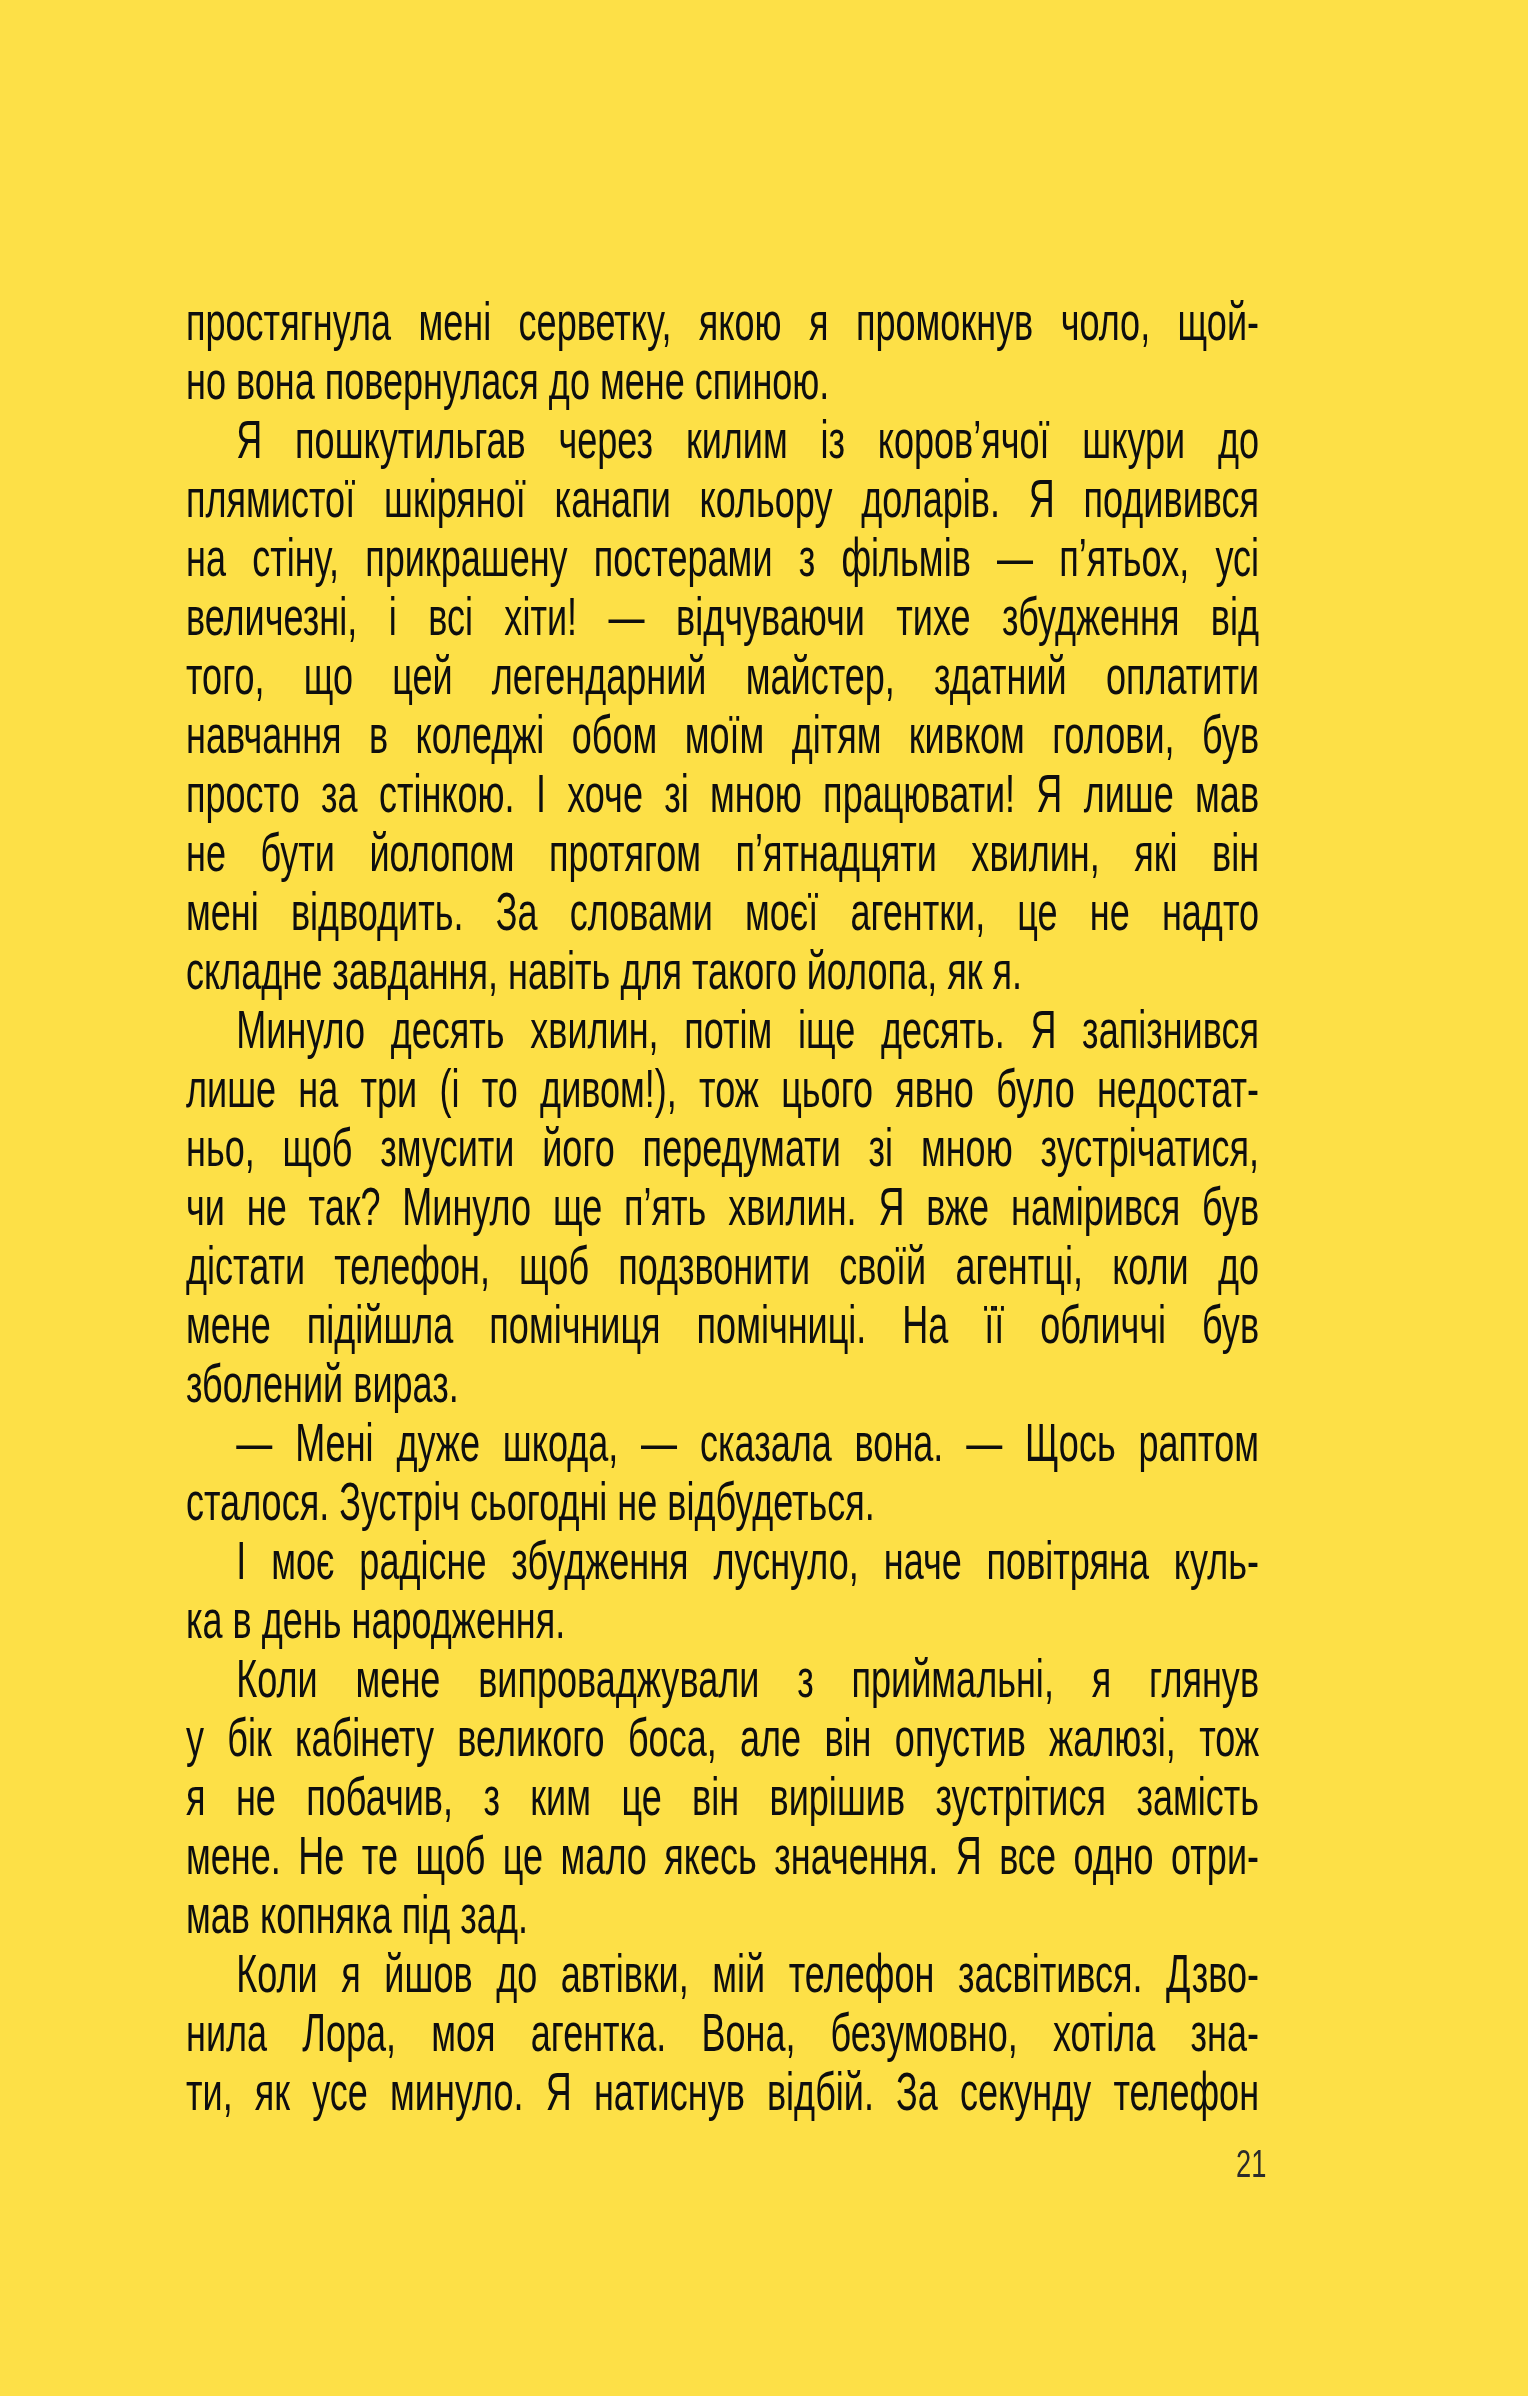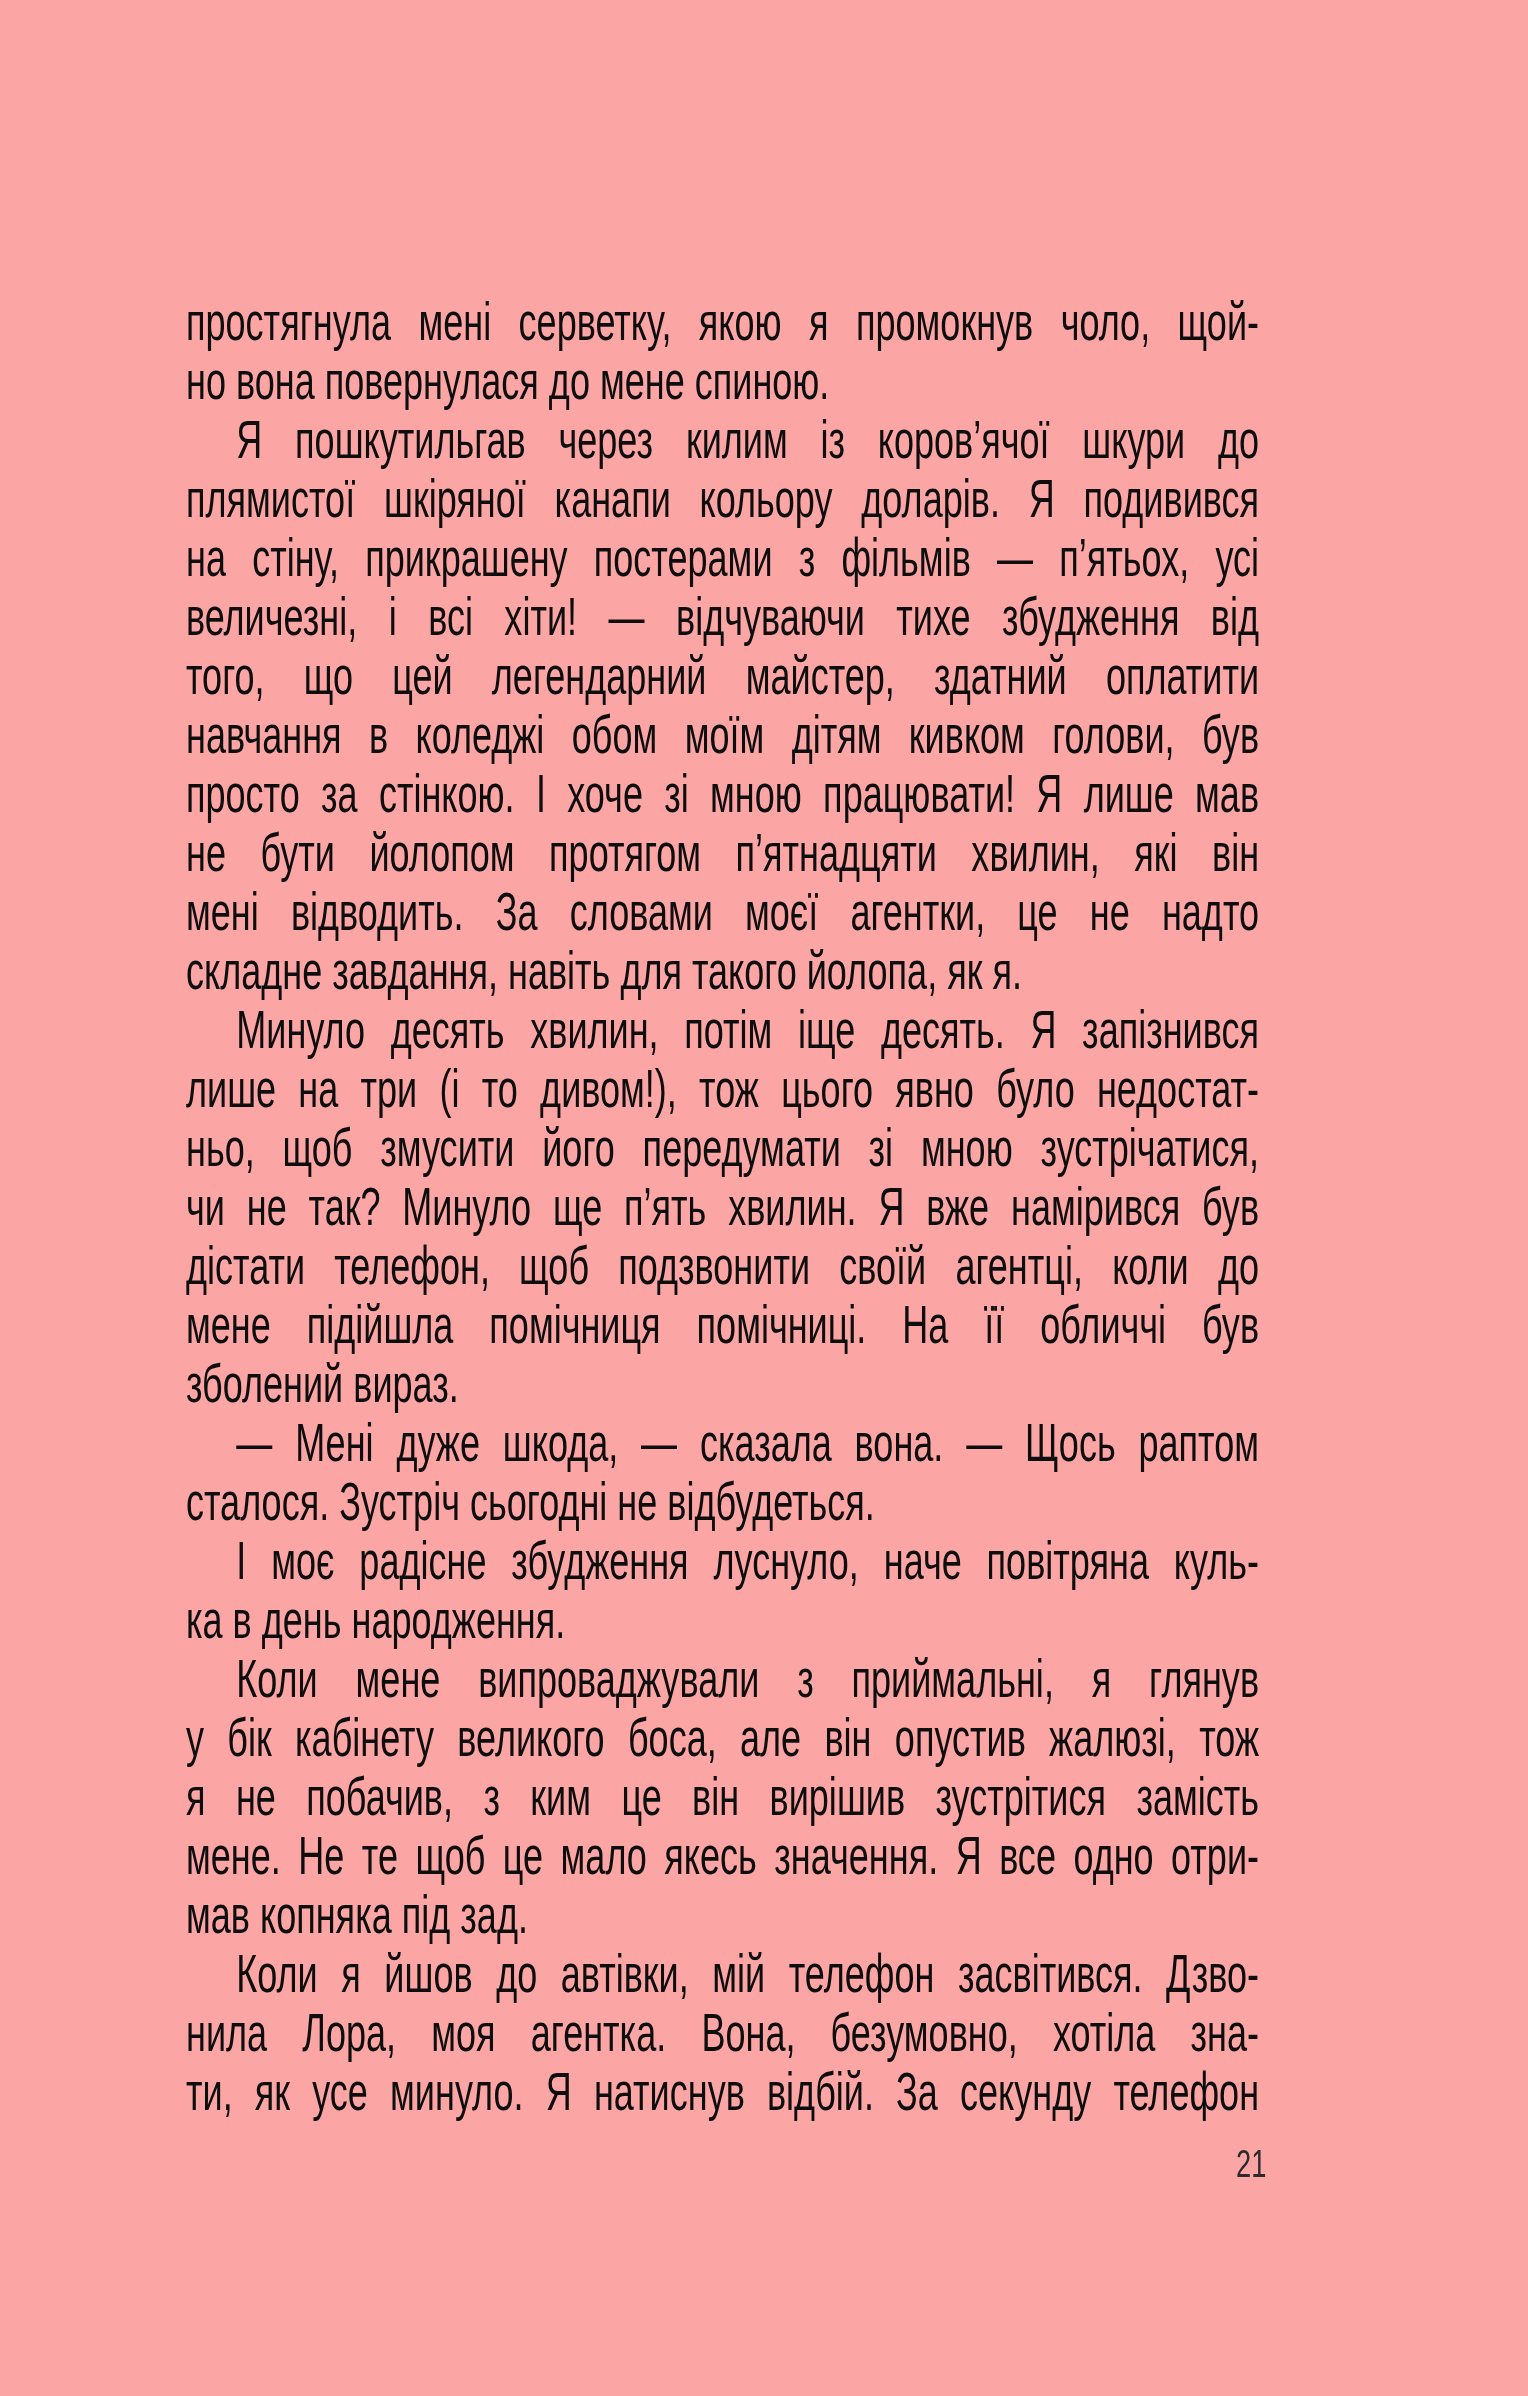--- a/index.html
+++ b/index.html
@@ -17,7 +17,7 @@
   .page {
     position: absolute;
     inset: 0;
-    background: #fca5a5;
+    background: #fde047;
     text-decoration: underline;
   }
   

